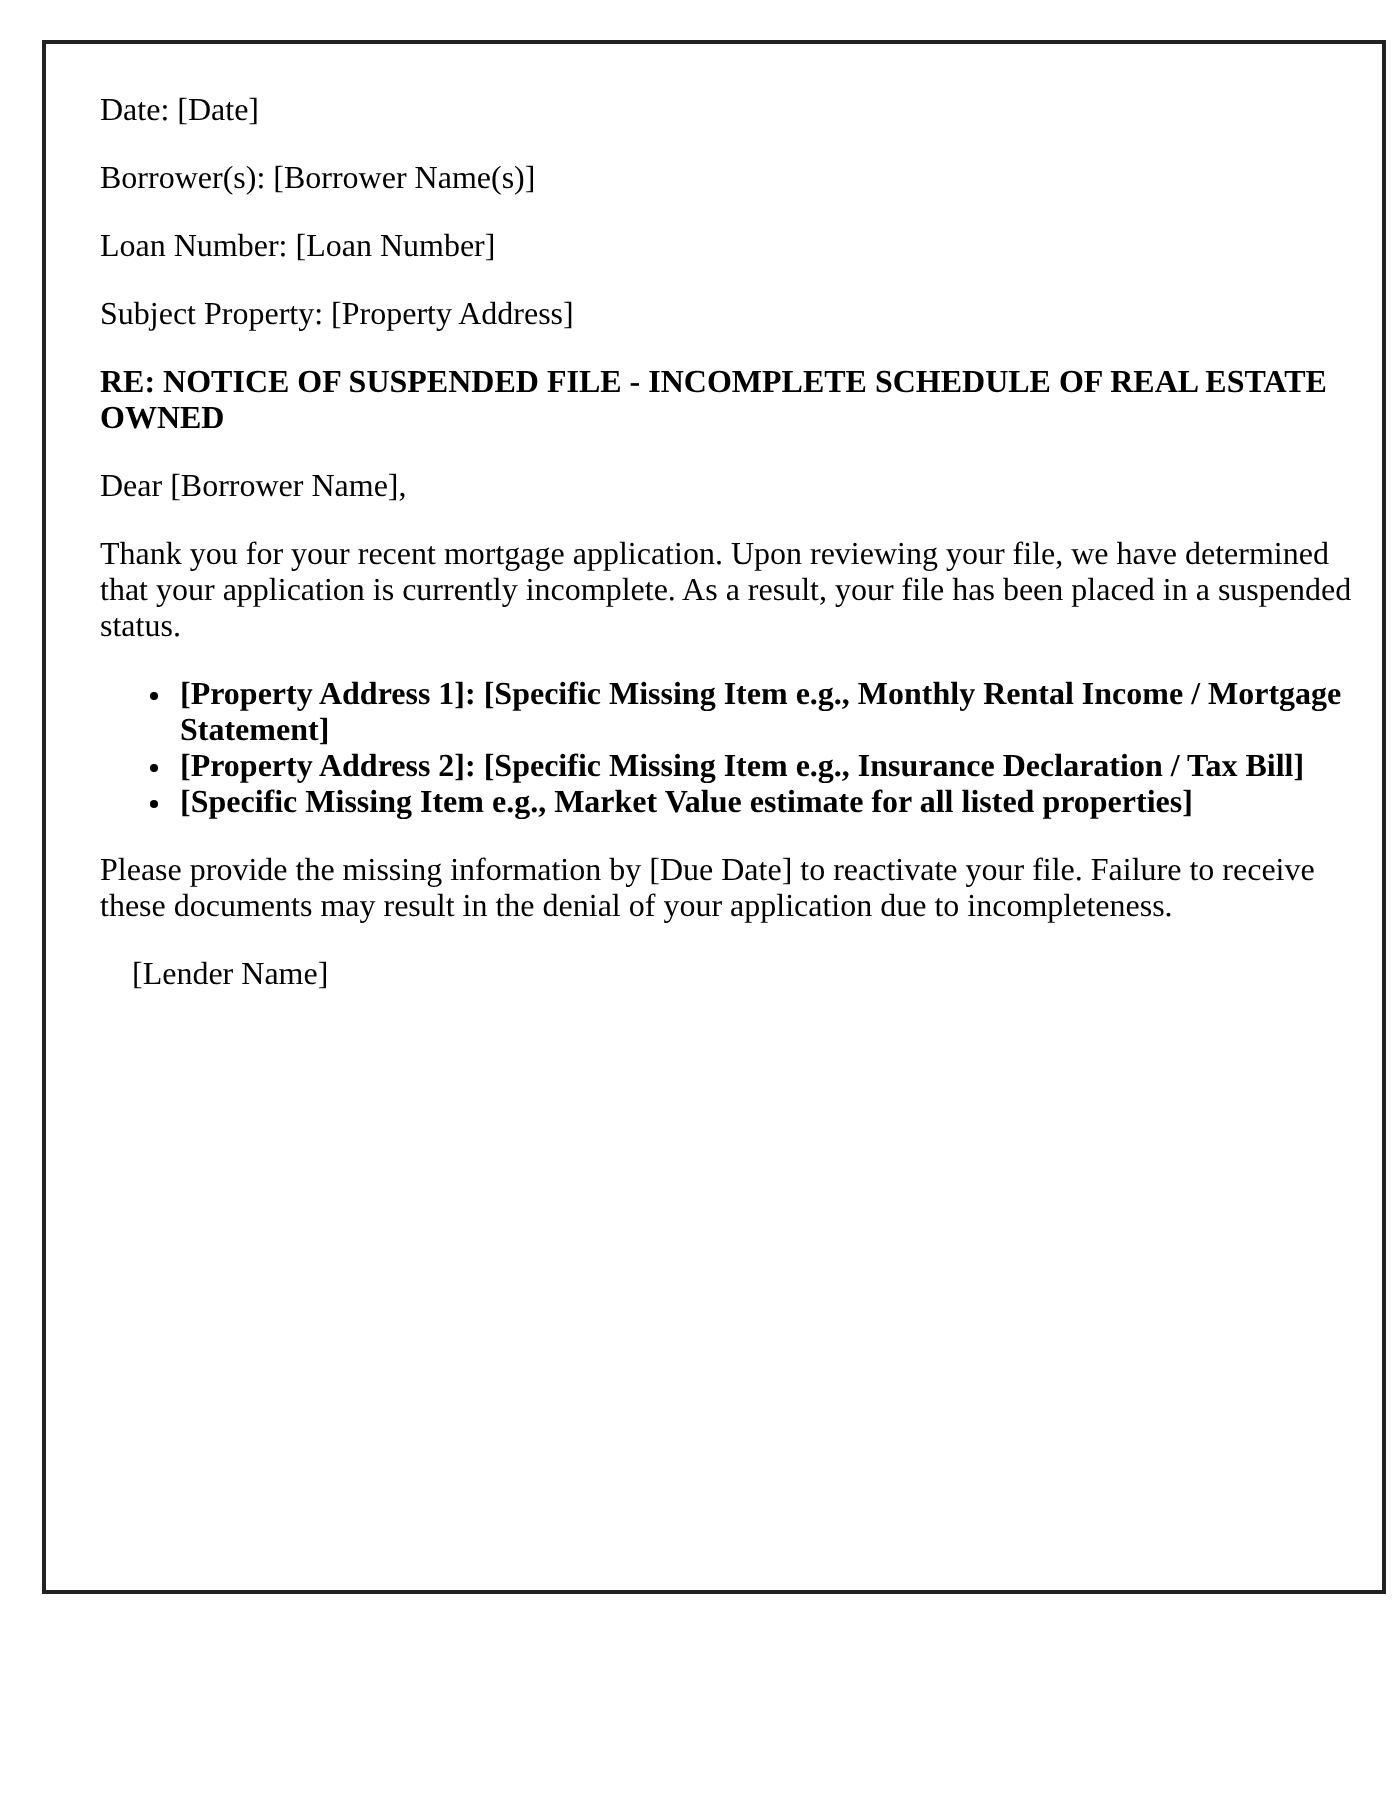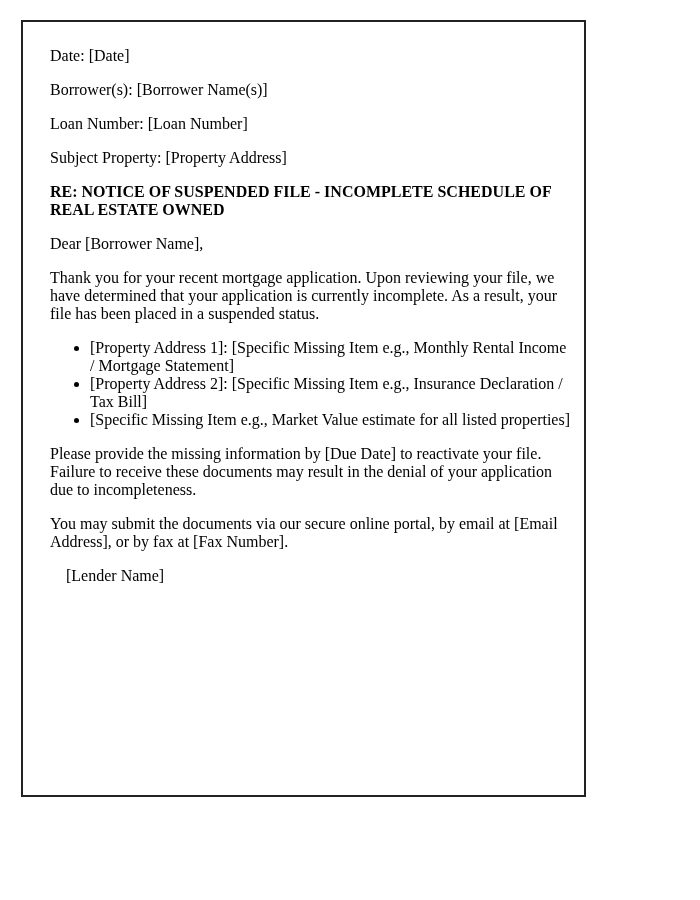--- a/index.html
+++ b/index.html
@@ -18,7 +18,7 @@
     position: absolute;
     left: 21px;
     top: 20px;
-    width: 565px;
+    width: 672px;
     height: 777px;
     box-sizing: border-box;
     border: 2px solid #222222;

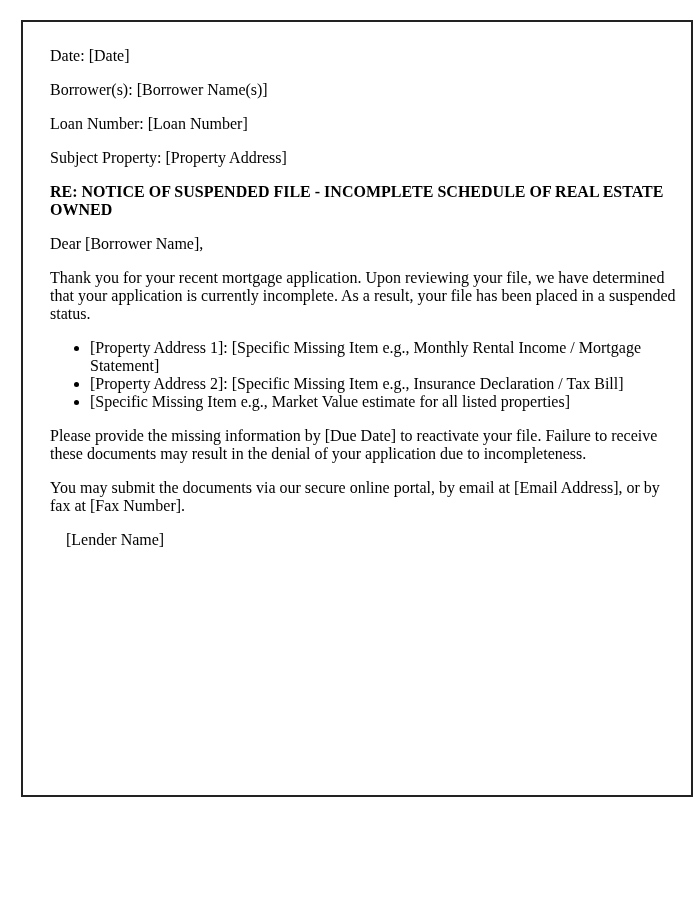--- a/index.html
+++ b/index.html
@@ -38,6 +38,7 @@
     margin: 12px 0 16px 0;
     padding: 0 0 0 40px;
     list-style-type: disc;
+    font-weight: bold;
   }
   ul.missing-list li {
     margin: 0;

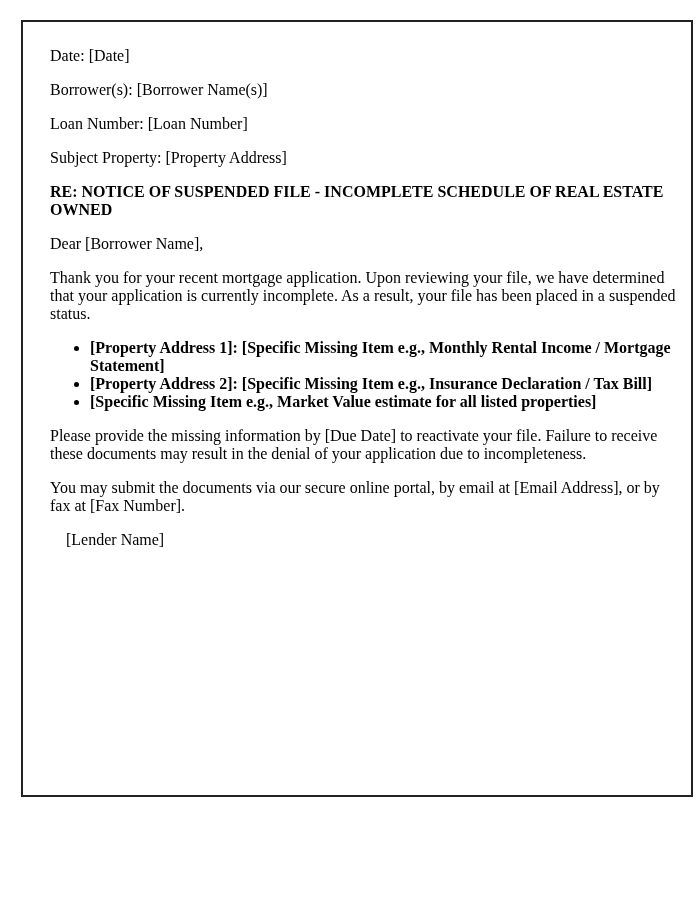--- a/index.html
+++ b/index.html
@@ -75,7 +75,6 @@
 
   <p>Please provide the missing information by [Due Date] to reactivate your file. Failure to receive these documents may result in the denial of your application due to incompleteness.</p>
 
-  <p>You may submit the documents via our secure online portal, by email at [Email Address], or by fax at [Fax Number].</p>
 
 
 

